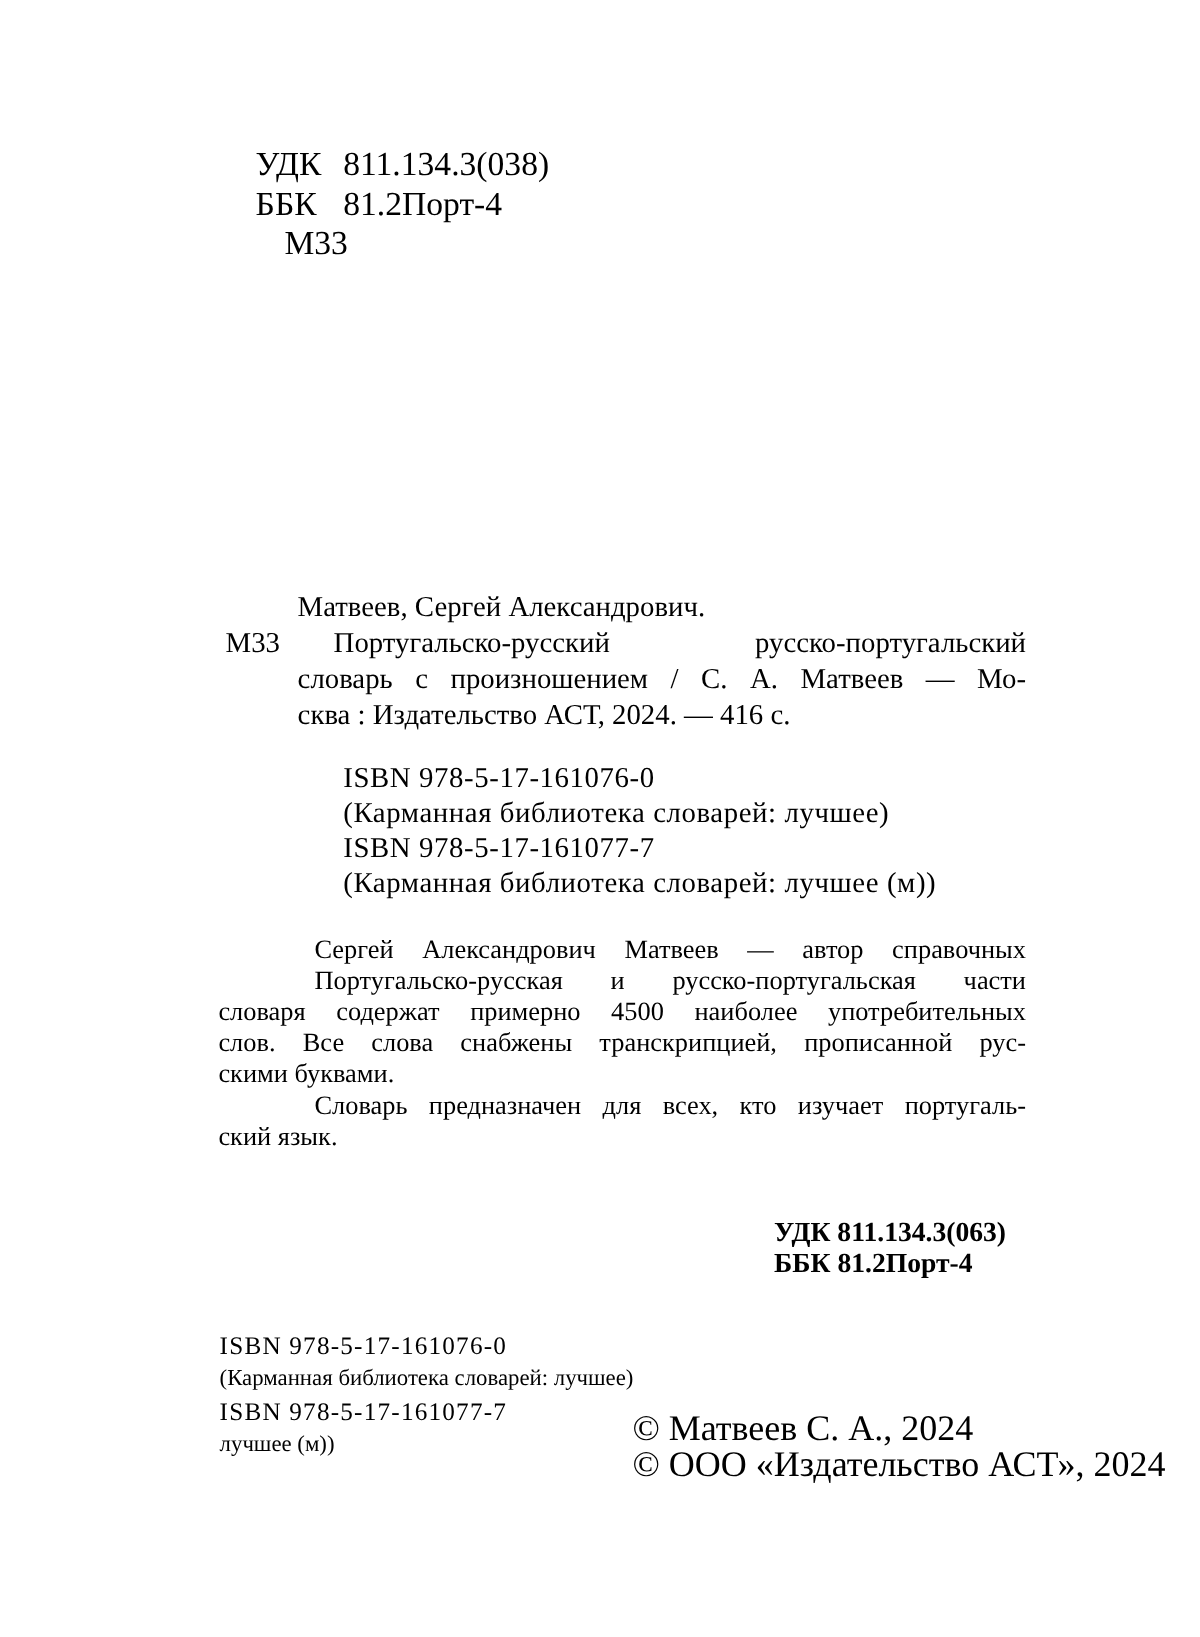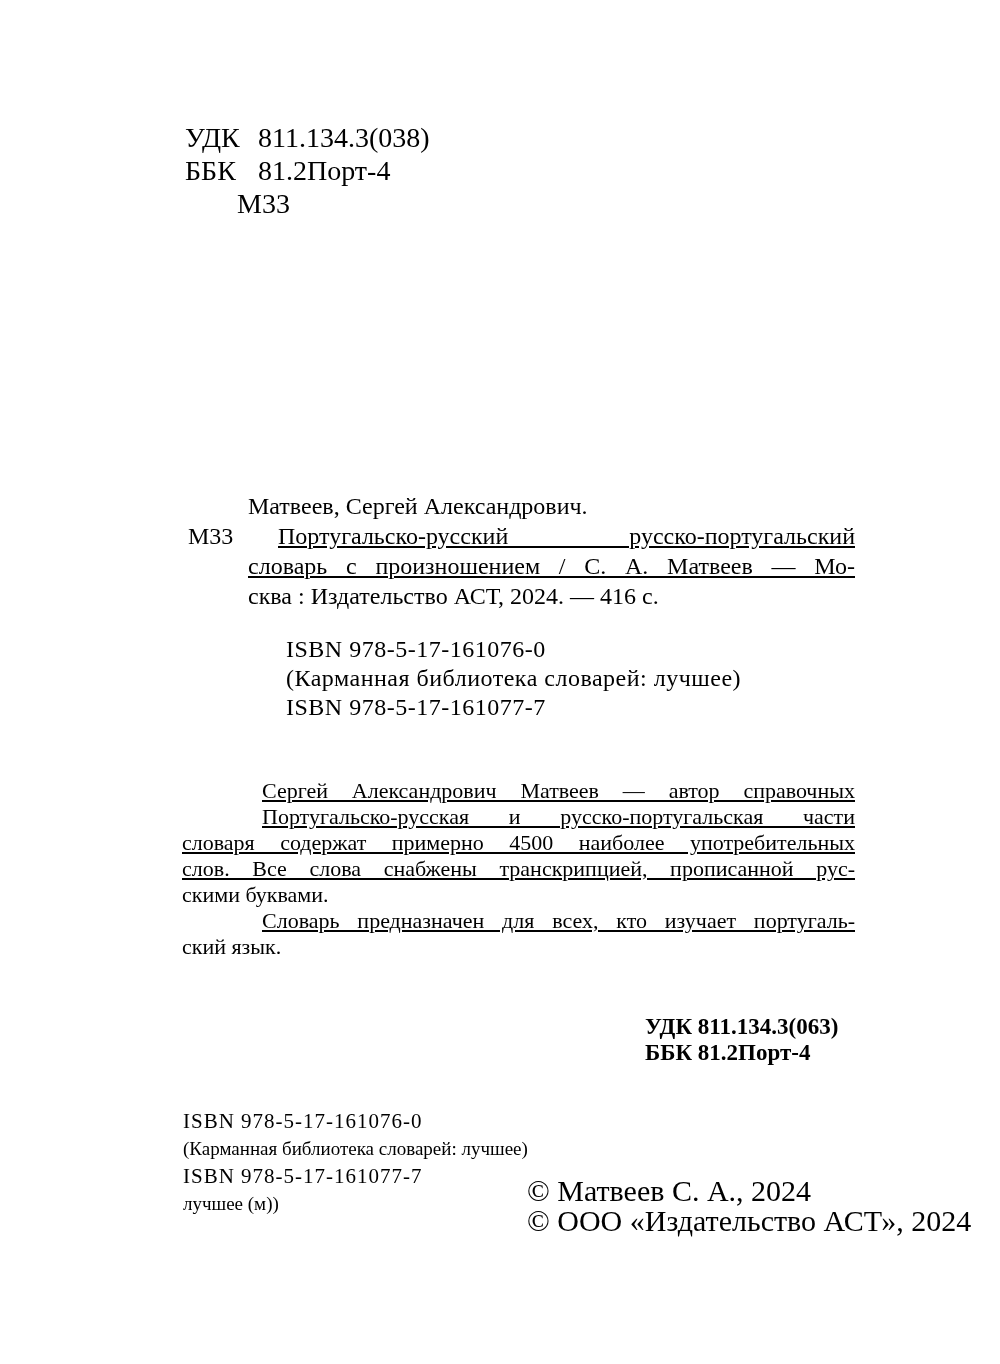--- a/index.html
+++ b/index.html
@@ -26,7 +26,7 @@
     line-height: 33px;
   }
   .code-row { display: flex; }
-  .code-label { display: inline-block; width: 73px; }
+  .code-label { display: inline-block; width: 73px; margin-left: 28px; }
   .code-m33 { margin-left: 52px; }
 
   

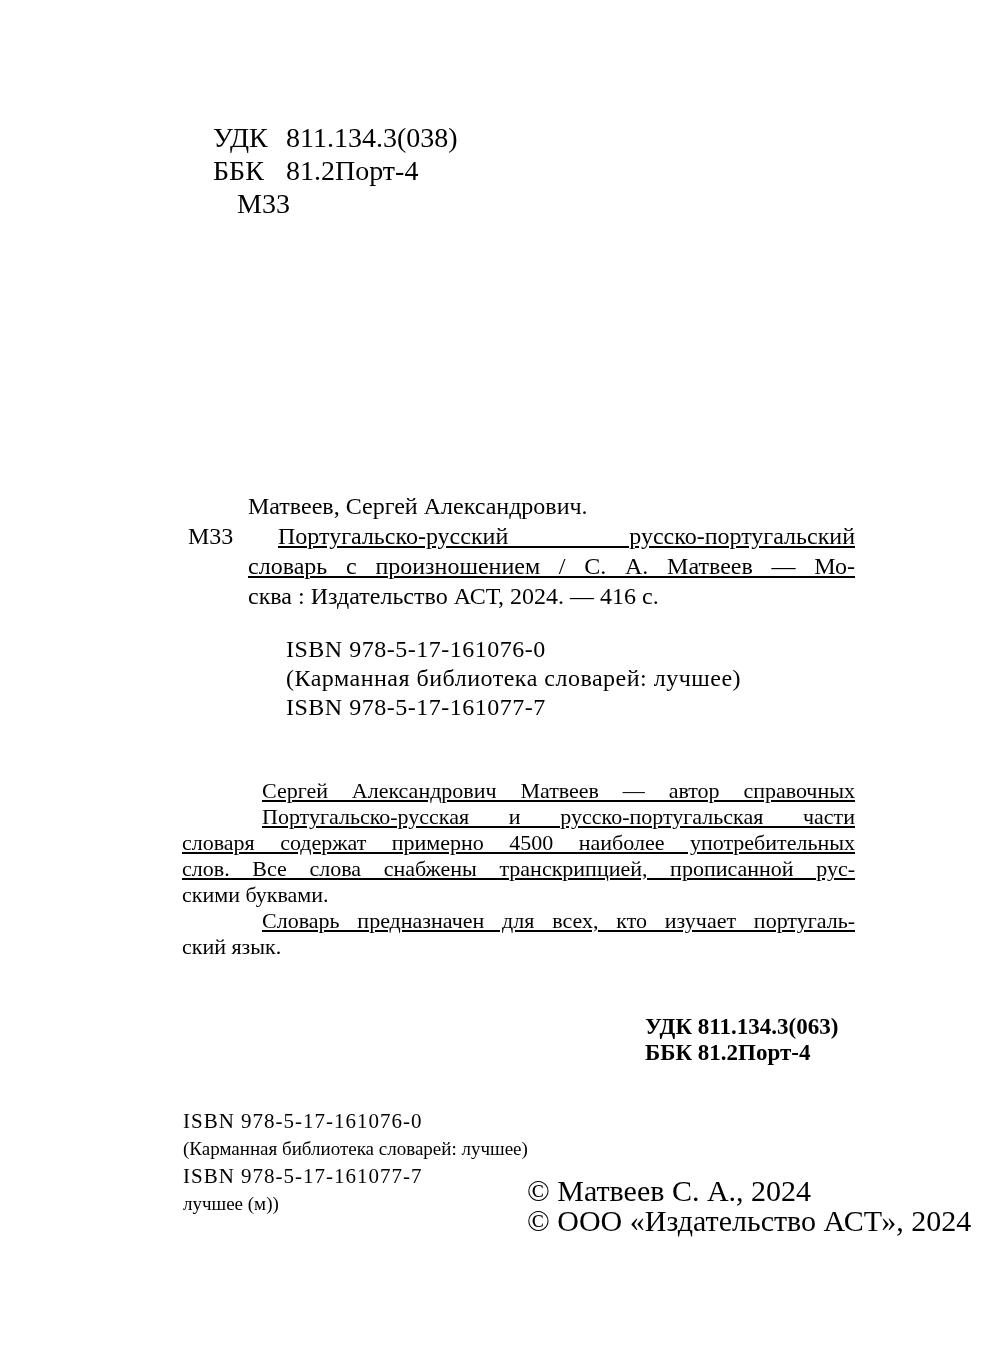--- a/index.html
+++ b/index.html
@@ -45,7 +45,7 @@
   }
   .cit-author { font-weight: normal; }
 
-  .jl { text-align: justify; text-align-last: justify; text-decoration: underline; }
+  .jl { text-align: justify; text-align-last: justify; }
   .cit-ind { text-indent: 30px; }
 
   

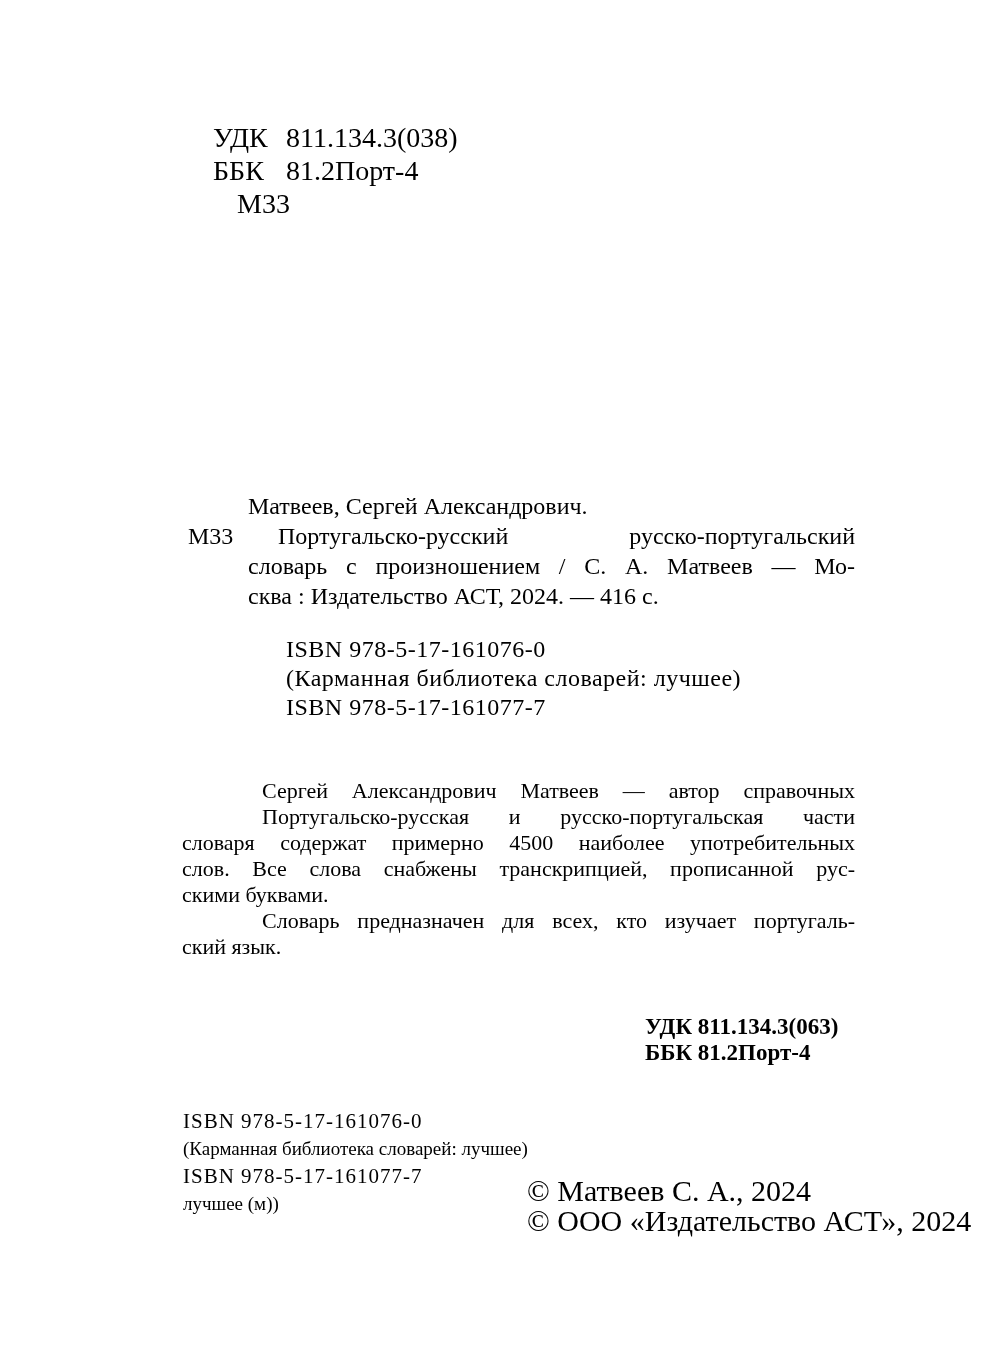--- a/index.html
+++ b/index.html
@@ -129,6 +129,7 @@
     <div>ISBN 978-5-17-161076-0</div>
     <div>(Карманная библиотека словарей: лучшее)</div>
     <div>ISBN 978-5-17-161077-7</div>
+    <div>(Карманная библиотека словарей: лучшее (м))</div>
   </div>
 
   <div class="block annotation">

